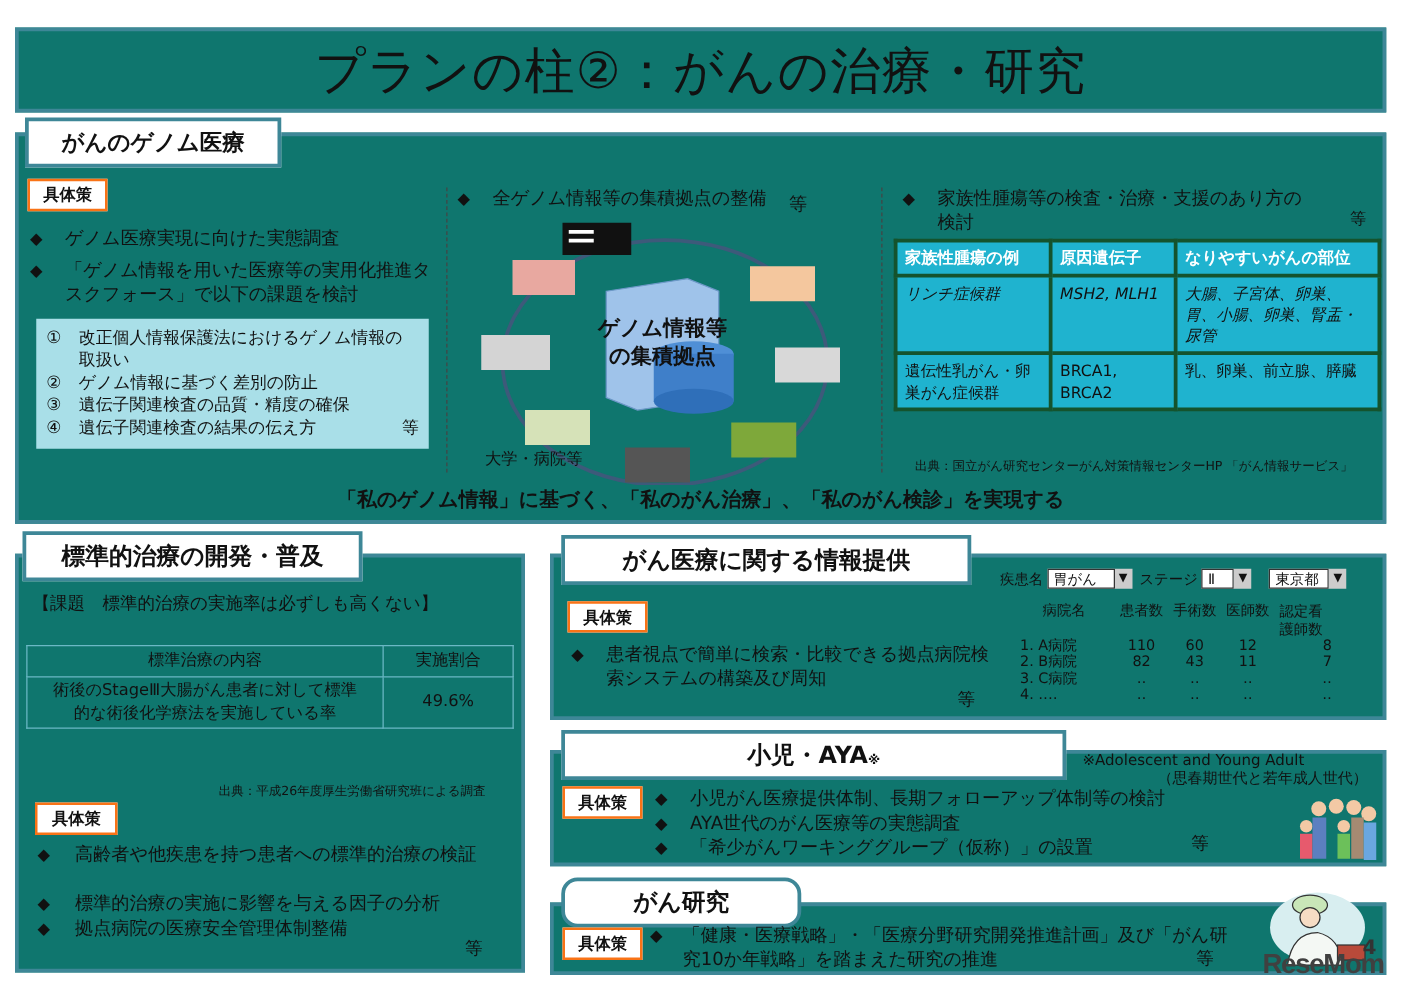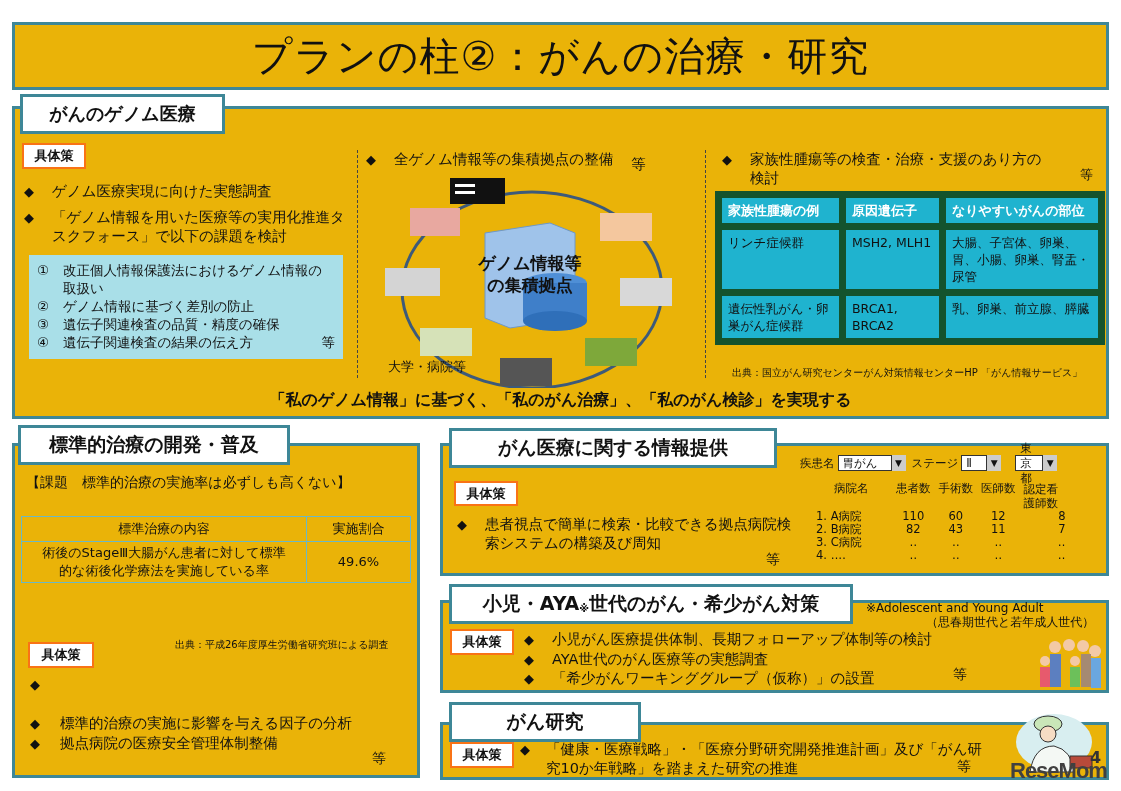--- a/index.html
+++ b/index.html
@@ -8,7 +8,7 @@
     font-family: "DejaVu Sans", "Liberation Sans", sans-serif; color: #111;
   }
   .abs { position: absolute; }
-  .frame { position: absolute; border: 3px solid #3e8797; background: #eab308; }
+  .frame { position: absolute; border: 3px solid #3e8797; background: #0f766e; }
   .title-box { left: 12px; top: 22px; width: 1097px; height: 68px; border: 3px solid #3e8797;
     display: flex; align-items: center; justify-content: center; }
   .title-box span { font-size: 40px; font-weight: normal; letter-spacing: 1px; }

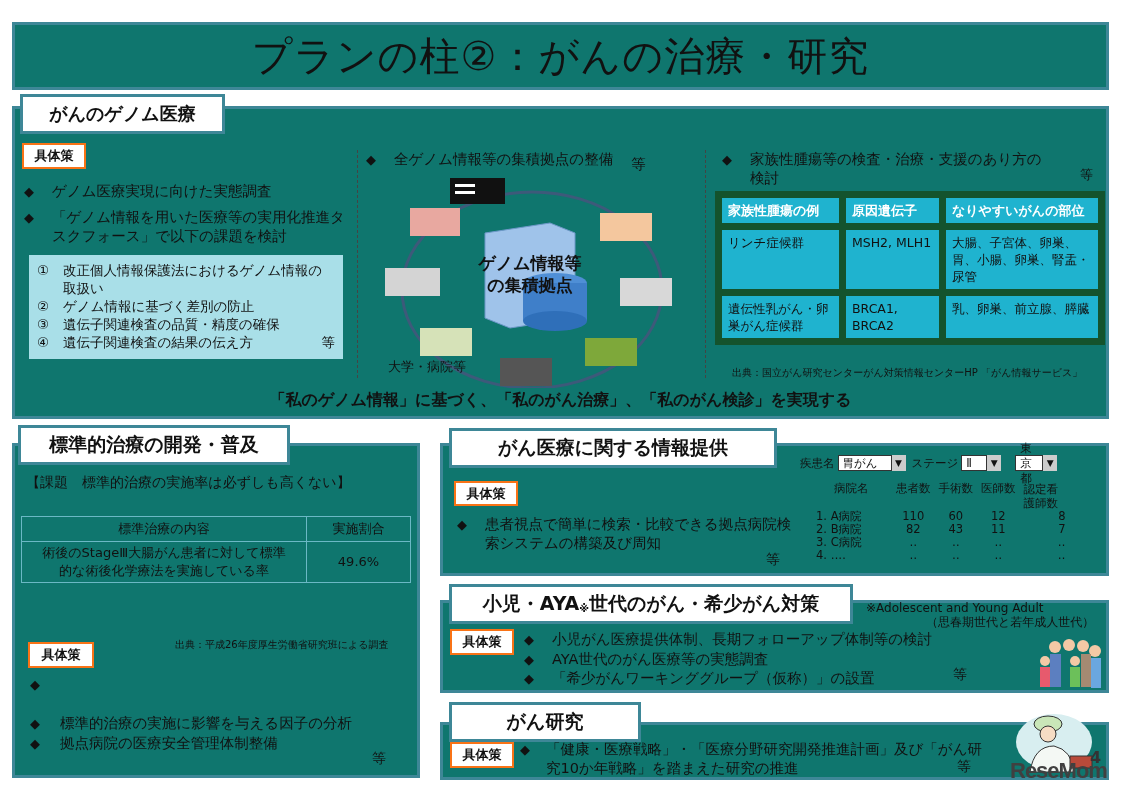--- a/index.html
+++ b/index.html
@@ -23,7 +23,7 @@
   .numrow { display: flex; font-size: 13.5px; line-height: 18px; }
   .numrow .n { width: 26px; flex: none; }
   table { border-collapse: collapse; }
-  .fam td, .fam th { border: 7px solid #14532d; background: #1fb3cf; color: #111; font-size: 12.5px;
+  .fam td, .fam th { border: 3px solid #14532d; background: #1fb3cf; color: #111; font-size: 12.5px;
     text-align: left; vertical-align: top; padding: 4px 6px; line-height: 17px; font-weight: normal; }
   .fam th { color: #fff; font-weight: bold; font-size: 13px; vertical-align: middle; }
   .std td, .std th { border: 1.5px solid #6bb8c5; font-size: 13px; text-align: center;

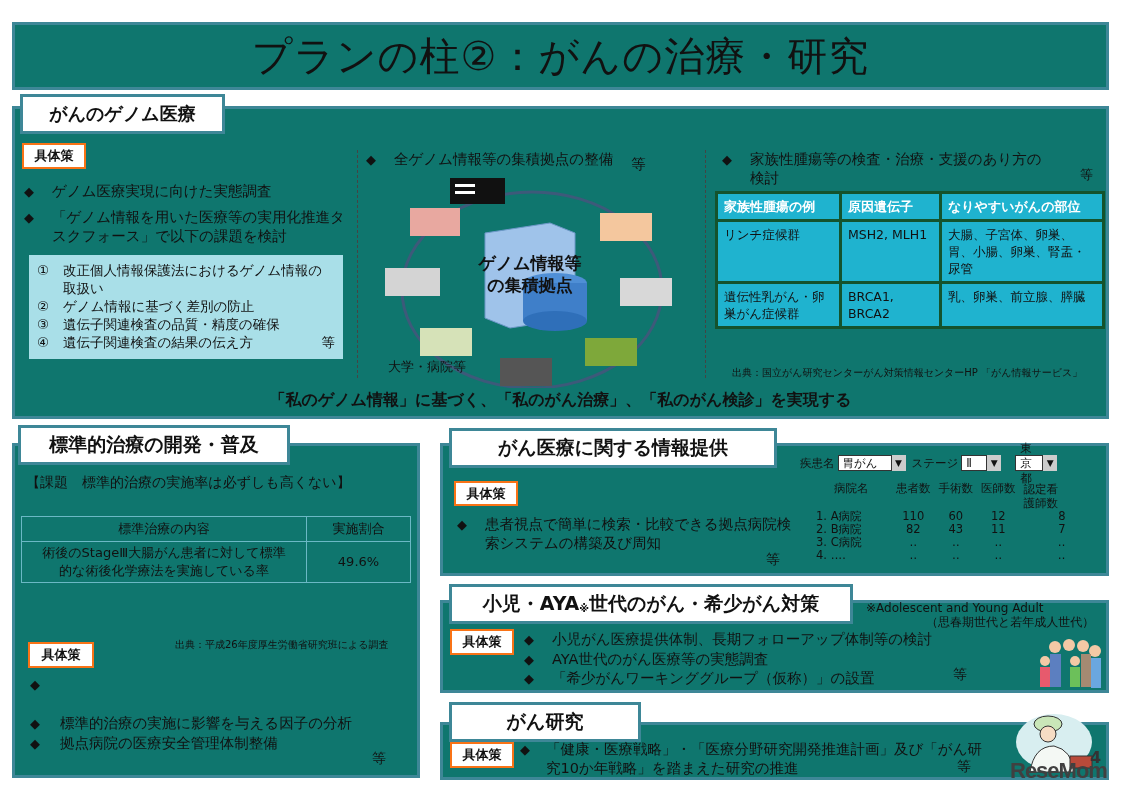--- a/index.html
+++ b/index.html
@@ -143,7 +143,7 @@
     </tr>
   </thead>
   <tbody>
-    <tr style="height:48px;">
+    <tr style="height:48px;font-style:italic;">
         <td>リンチ症候群</td>
         <td>MSH2, MLH1</td>
         <td>大腸、子宮体、卵巣、胃、小腸、卵巣、腎盂・尿管</td>

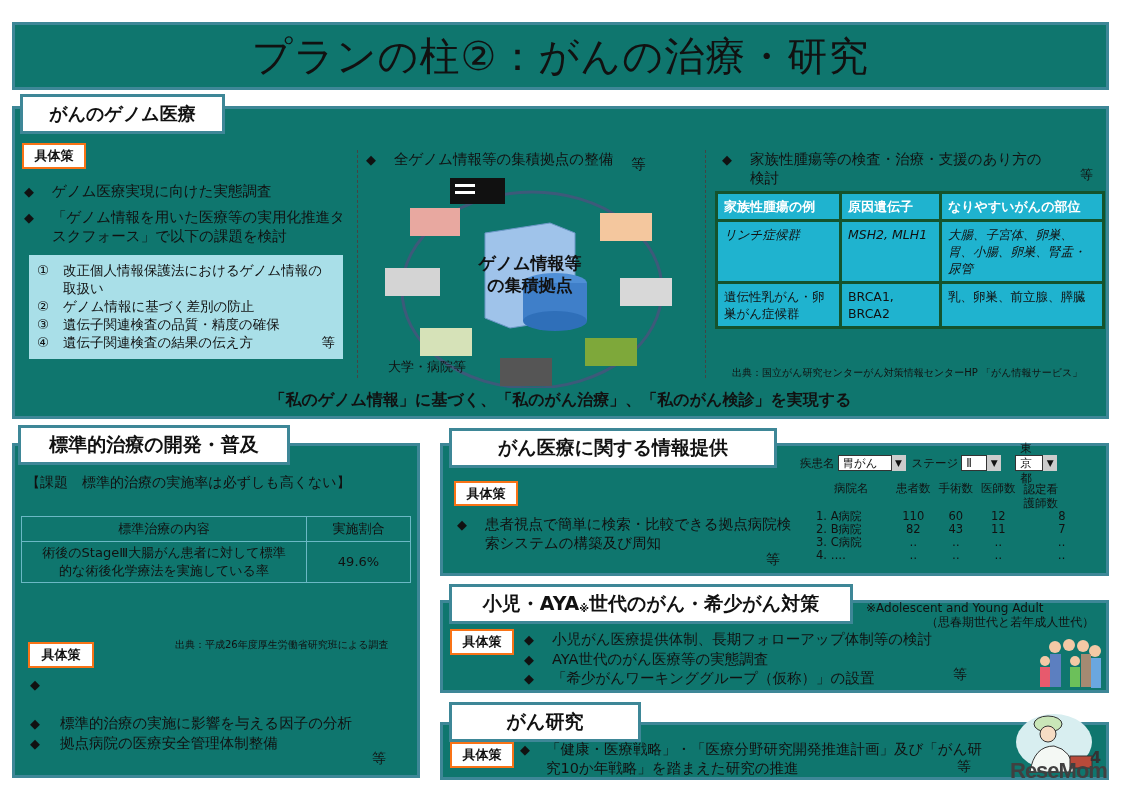--- a/index.html
+++ b/index.html
@@ -216,7 +216,7 @@
       <span>Ⅱ</span>
     </span>
   <span class="sel-btn" style="margin-right:14px;">▼</span>
-  <span class="sel" style="width:28px;">
+  <span class="sel" style="width:48px;">
       <span>東京都</span>
     </span>
   <span class="sel-btn">▼</span>

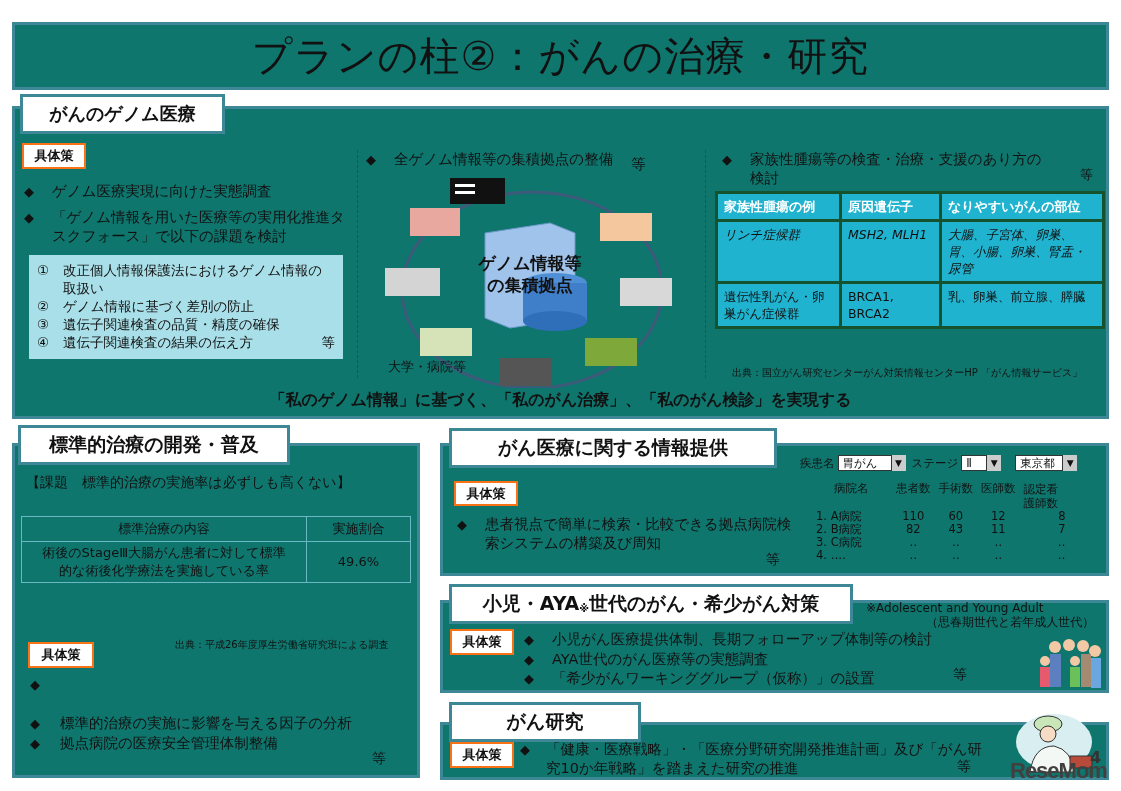--- a/index.html
+++ b/index.html
@@ -265,7 +265,6 @@
 <div class="sec-head" style="left:449px; top:584px; width:404px; height:40px; font-size:19px;">
   <span>小児・AYA</span>
     <span style="font-size:10px; margin-top:8px;">※</span>
-    <span>世代のがん・希少がん対策</span>
 </div>
 <div class="abs small" style="left:866px; top:601px; font-size:12px; line-height:14px;">
   <div>※Adolescent and Young Adult</div>

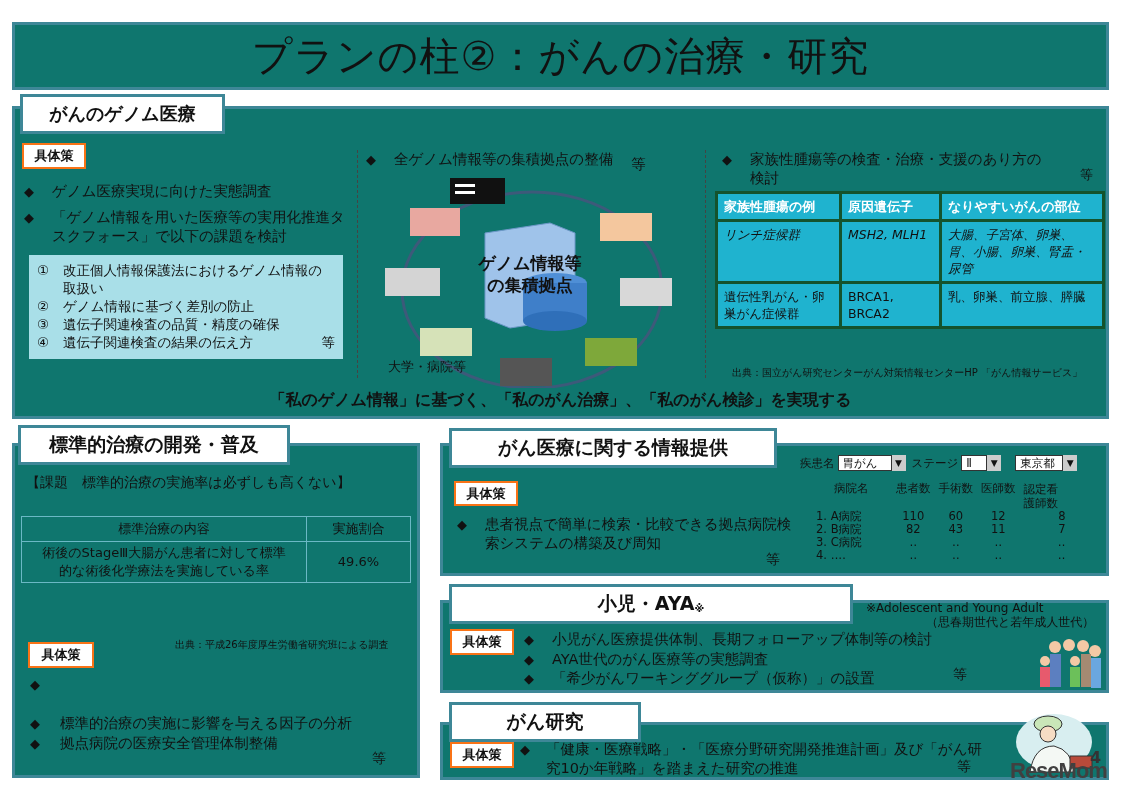--- a/index.html
+++ b/index.html
@@ -175,7 +175,7 @@
       </tr>
 </tbody>
   </table>
-<div class="abs small" style="left:175px; top:626px;margin-top:12px;">出典：平成26年度厚生労働省研究班による調査</div>
+<div class="abs small" style="left:175px; top:626px;">出典：平成26年度厚生労働省研究班による調査</div>
 <div class="gutai" style="left:28px; top:642px; width:66px; height:26px;">
   <span>具体策</span>
 </div>

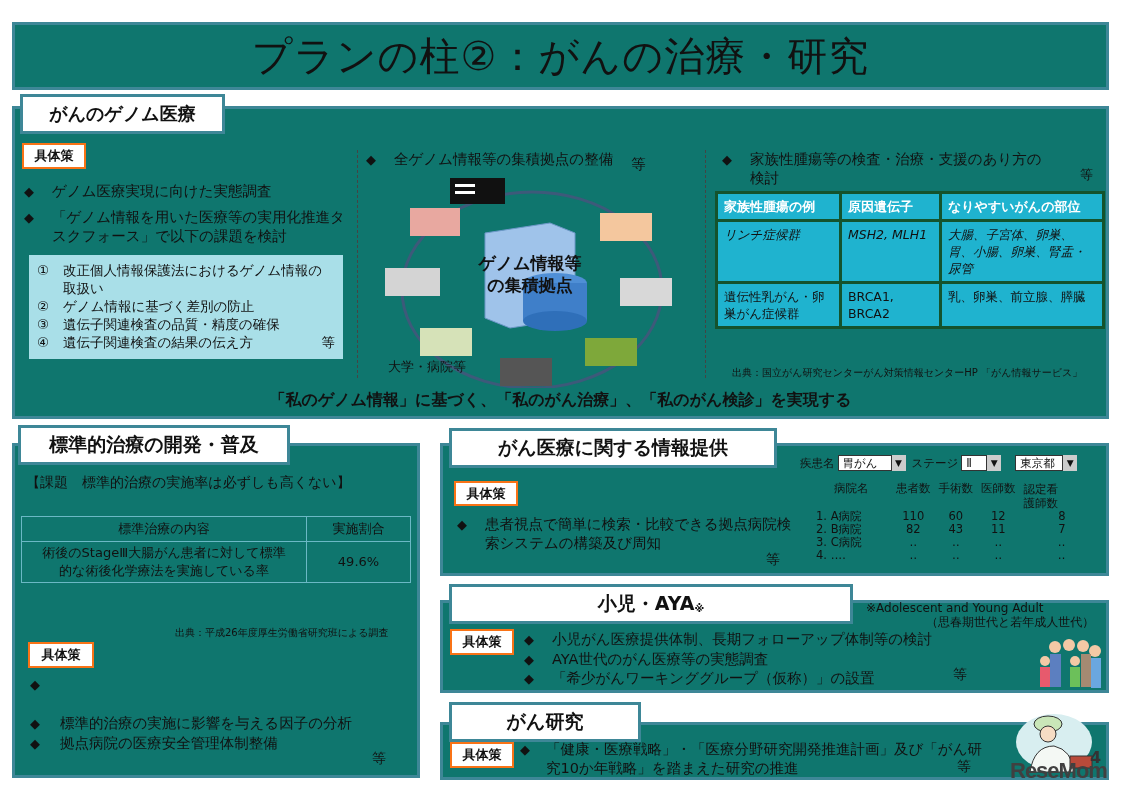--- a/index.html
+++ b/index.html
@@ -181,6 +181,7 @@
 </div>
 <div class="bullet" style="left:30px; top:675px; width:385px;">
   <span class="dia" style="width:30px;">◆</span>
+    <span>高齢者や他疾患を持つ患者への標準的治療の検証</span>
 </div>
 <div class="bullet" style="left:30px; top:714px; width:385px;">
   <span class="dia" style="width:30px;">◆</span>

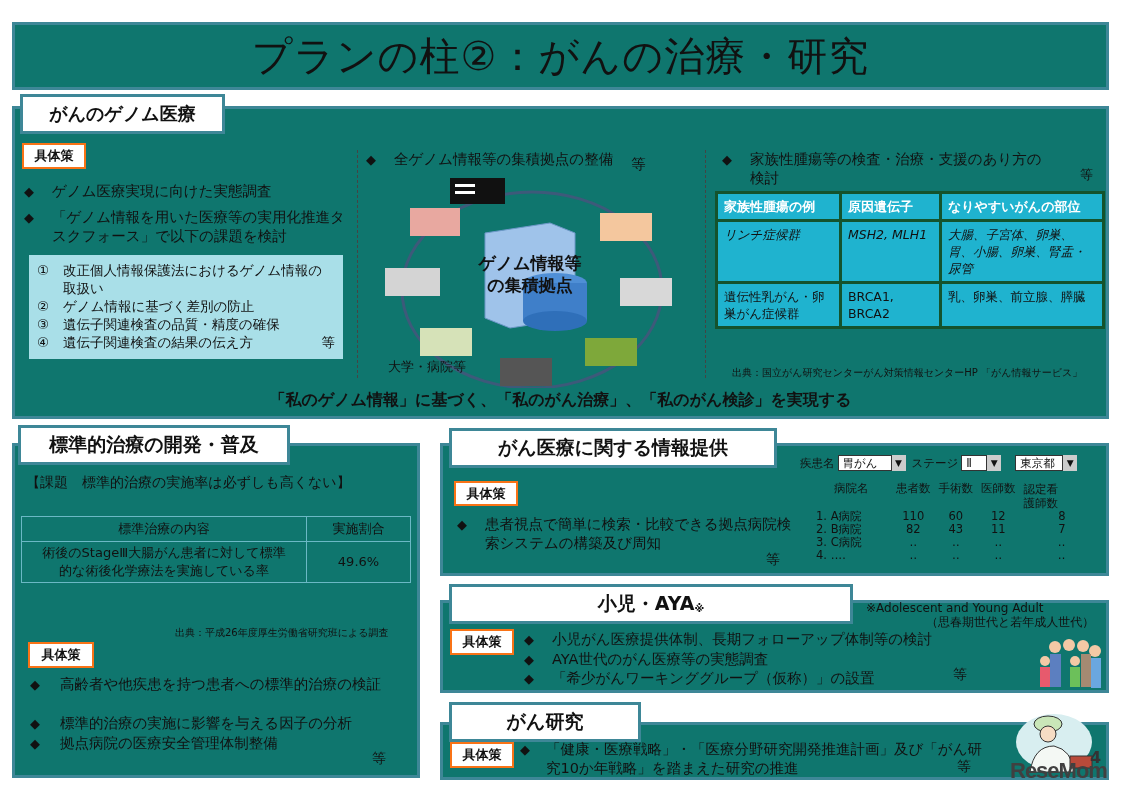--- a/index.html
+++ b/index.html
@@ -302,7 +302,7 @@
 </svg>
 
 <div class="frame" style="left:440px; top:722px; width:669px; height:58px;"></div>
-<div class="sec-head" style="left:449px; top:702px; width:192px; height:40px; font-size:19px;">
+<div class="sec-head" style="left:449px; top:702px; width:192px; height:40px; font-size:19px;border-radius:13px;">
   <span>がん研究</span>
 </div>
 <div class="gutai" style="left:450px; top:742px; width:64px; height:26px;">

